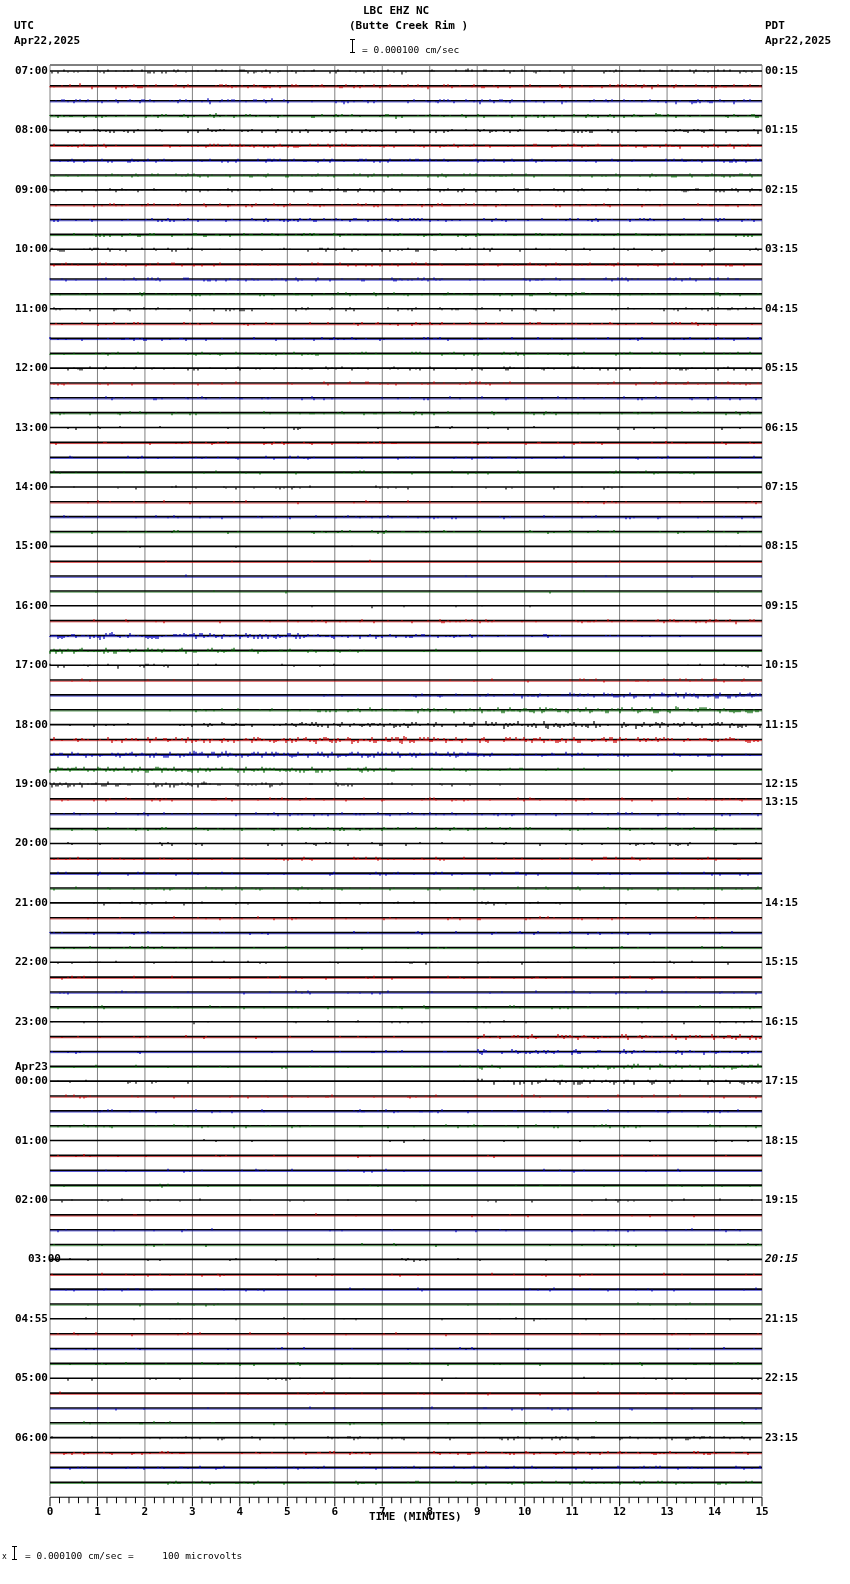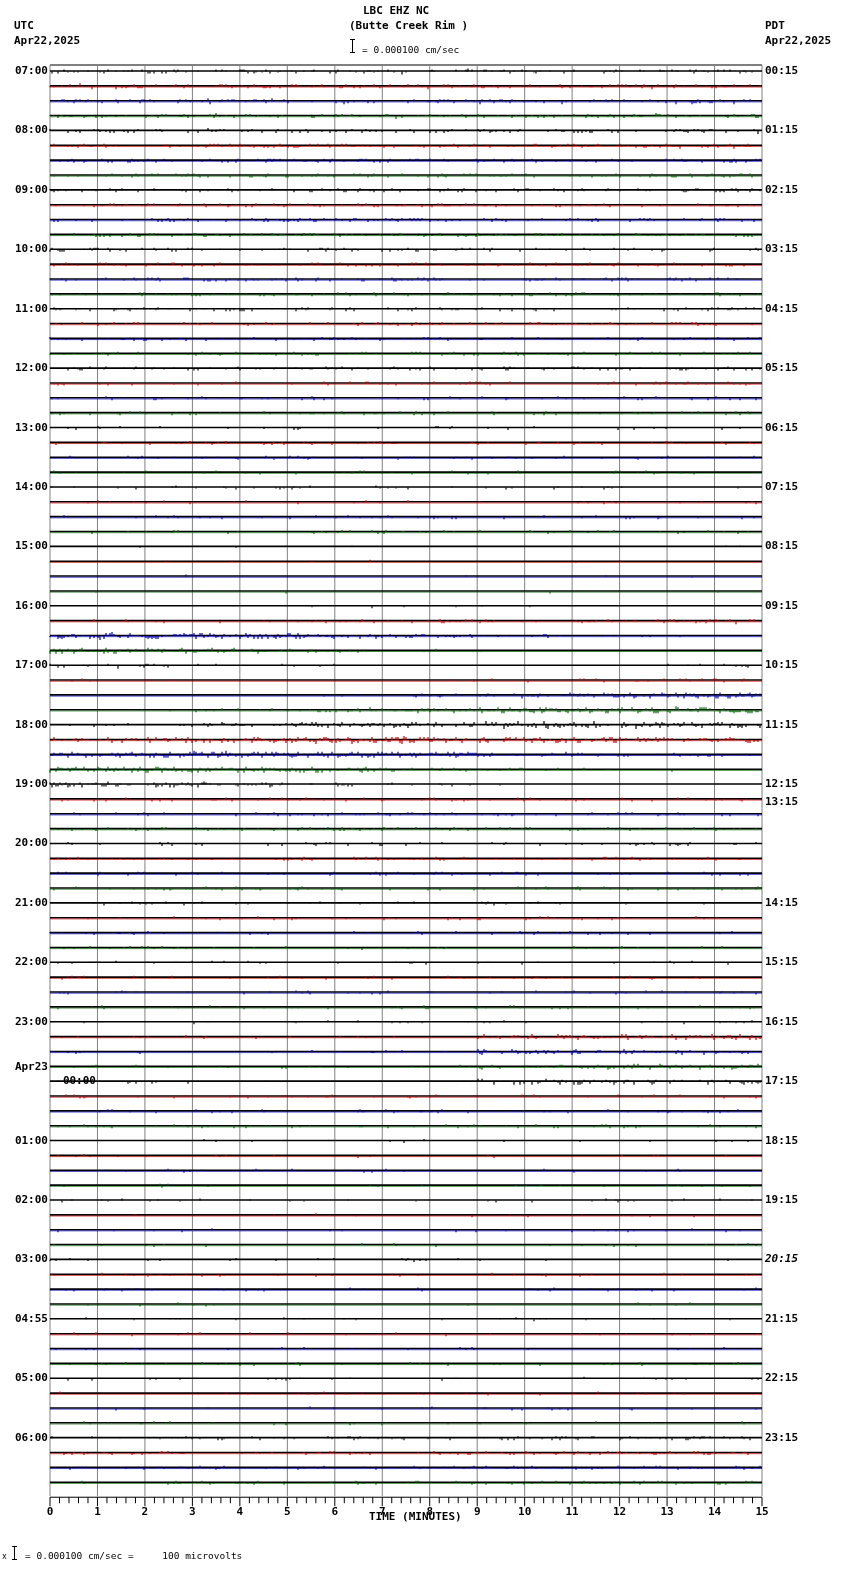--- a/index.html
+++ b/index.html
@@ -430,7 +430,7 @@
     <div class="hr-left" style="top: 896.88px;">21:00</div>
     <div class="hr-left" style="top: 956.3px;">22:00</div>
     <div class="hr-left" style="top: 1015.72px;">23:00</div>
-    <div class="hr-left" style="top: 1075.14px; padding-left: 48px;">00:00</div>
+    <div class="hr-left" style="top: 1075.14px;">00:00</div>
     <div class="hr-left" style="top: 1061.14px;">Apr23</div>
     <div class="hr-left" style="top: 1134.56px;">01:00</div>
     <div class="hr-left" style="top: 1193.98px;">02:00</div>

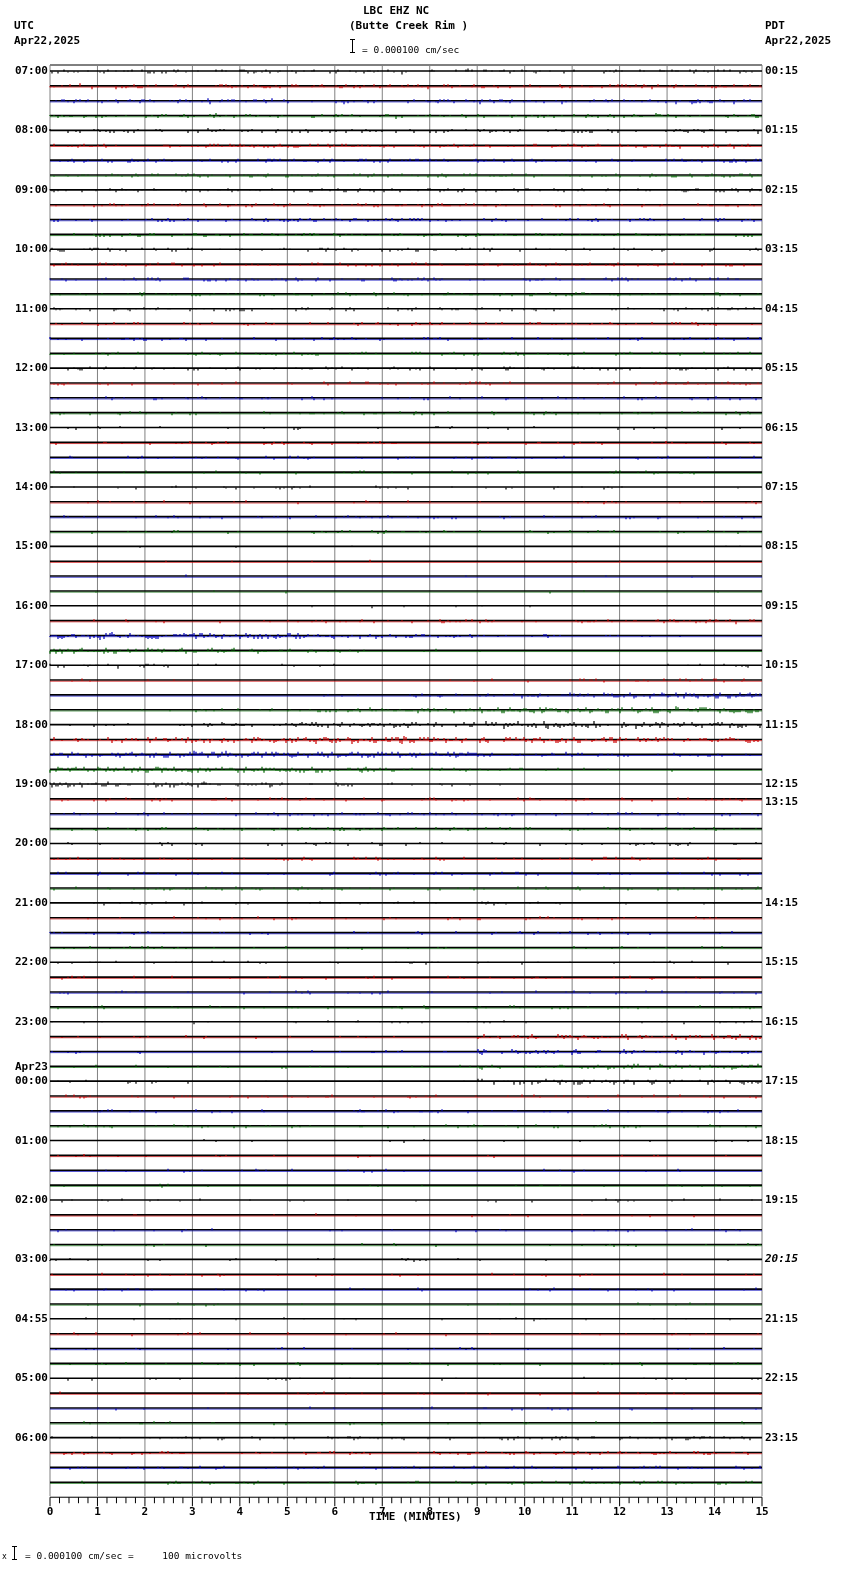--- a/index.html
+++ b/index.html
@@ -434,7 +434,7 @@
     <div class="hr-left" style="top: 1061.14px;">Apr23</div>
     <div class="hr-left" style="top: 1134.56px;">01:00</div>
     <div class="hr-left" style="top: 1193.98px;">02:00</div>
-    <div class="hr-left" style="top: 1253.4px;">03:00</div>
+    <div class="hr-left" style="top: 1253.4px; margin-left: 13px;">03:00</div>
     <div class="hr-left" style="top: 1312.82px;">04:55</div>
     <div class="hr-left" style="top: 1372.24px;">05:00</div>
     <div class="hr-left" style="top: 1431.66px;">06:00</div>

